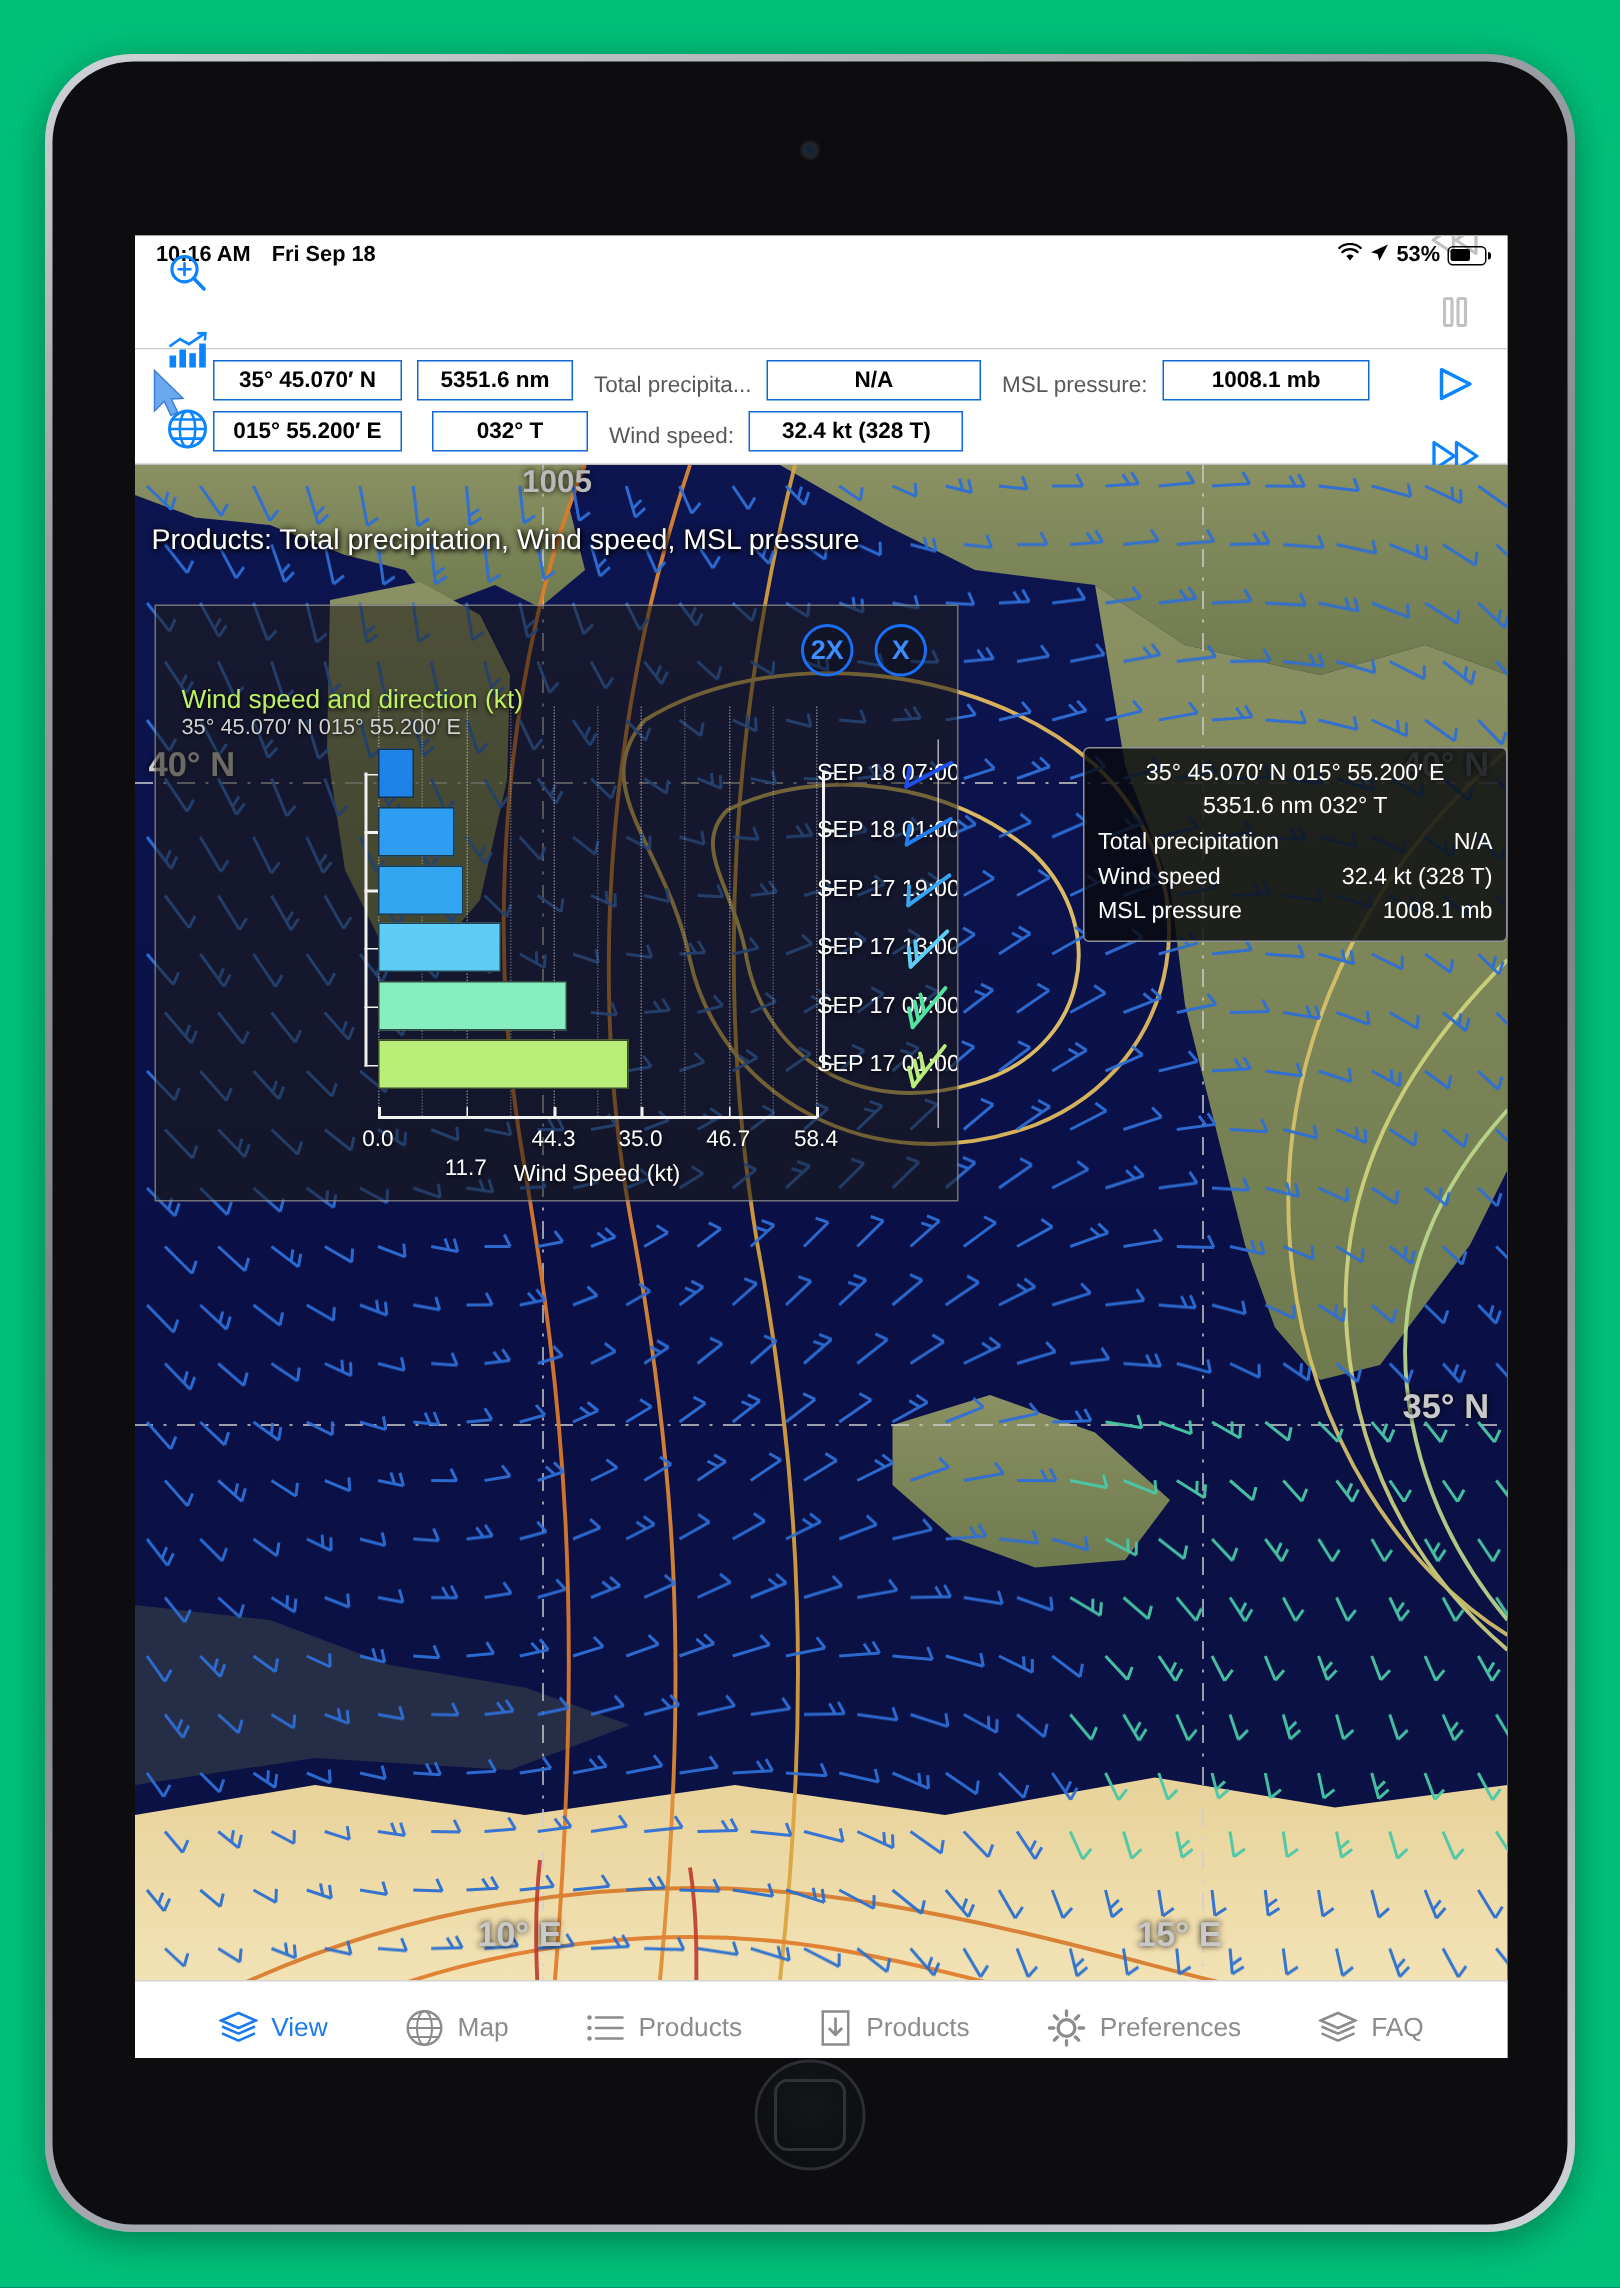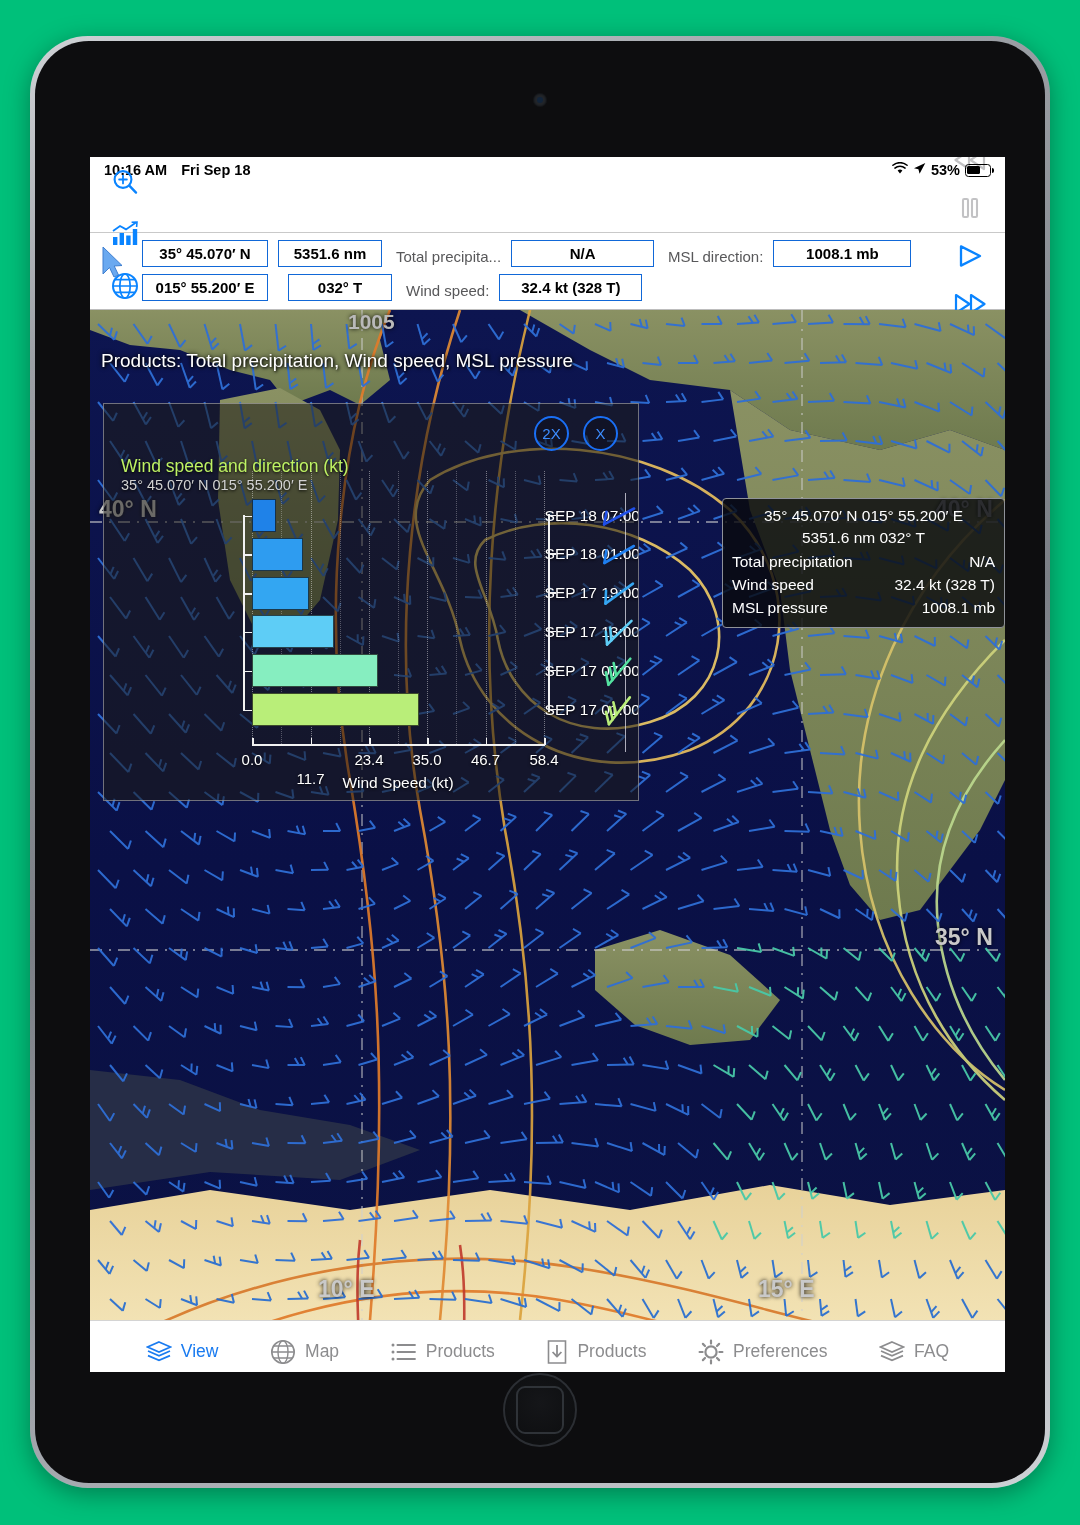--- a/index.html
+++ b/index.html
@@ -319,7 +319,7 @@
             <div class="fieldbox" style="min-width:104px;margin-left:10px">5351.6 nm</div>
             <div class="lbl">Total precipita...</div>
             <div class="fieldbox" style="min-width:143px">N/A</div>
-            <div class="lbl">MSL direction:</div>
+            <div class="lbl">MSL pressure:</div>
             <div class="fieldbox" style="min-width:138px">1008.1 mb</div>
           </div>
           <div class="db-row">

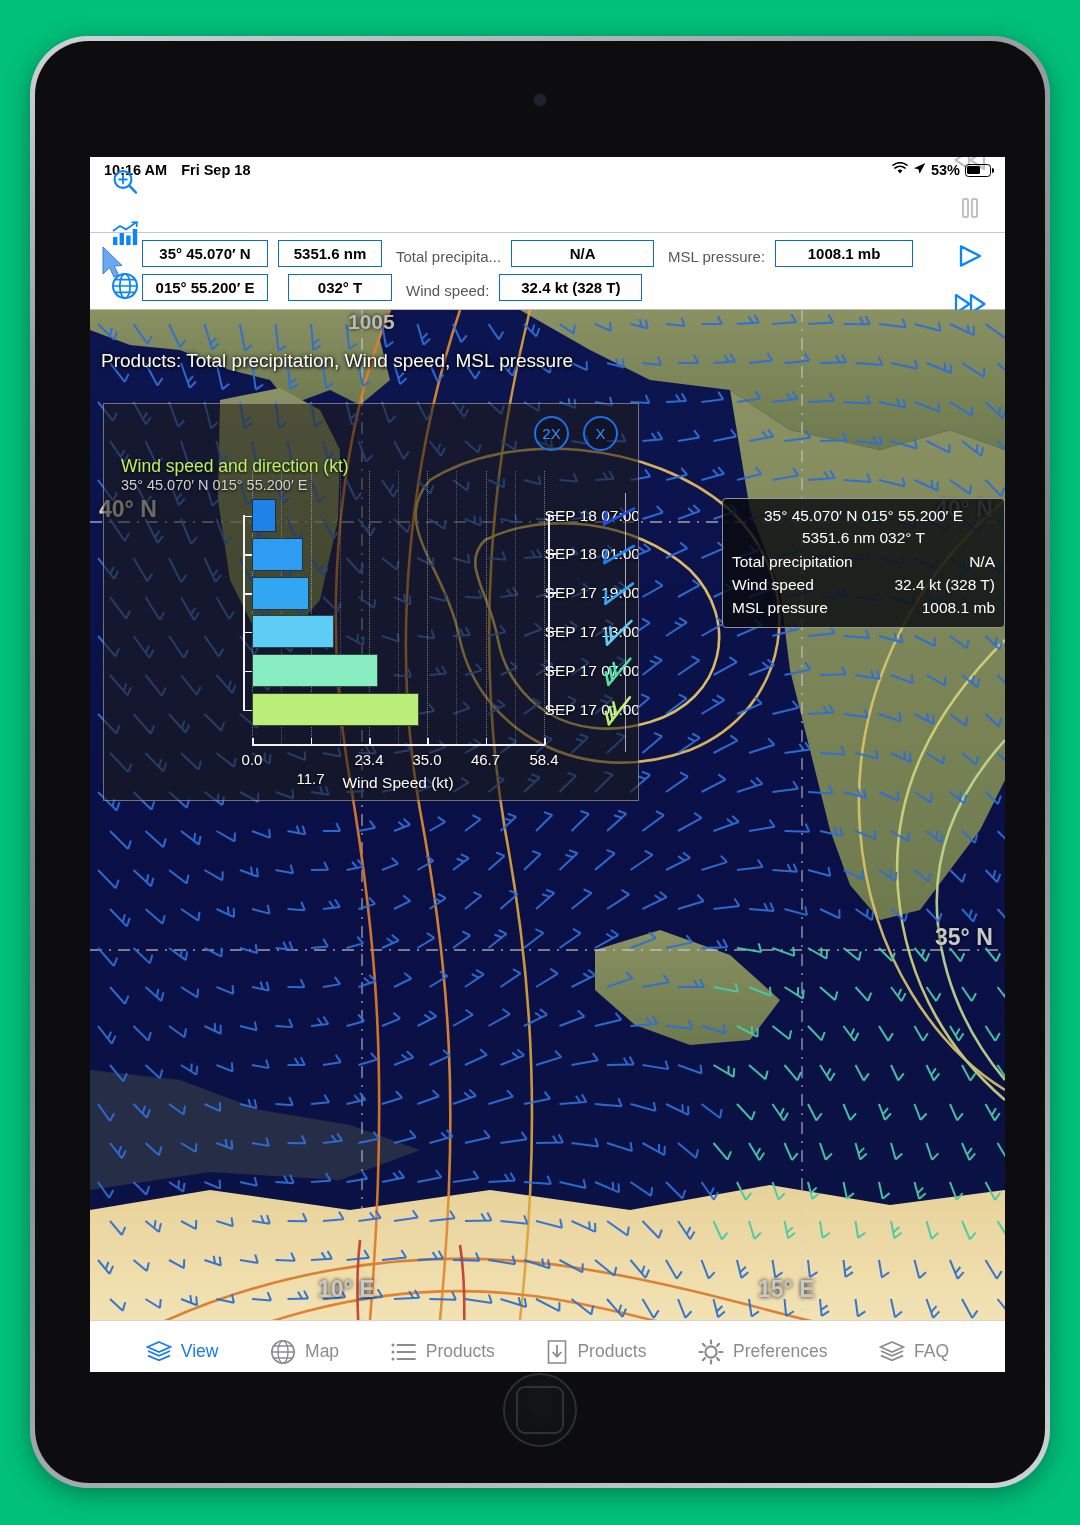--- a/index.html
+++ b/index.html
@@ -139,7 +139,7 @@
     width: 35px; height: 35px; border-radius: 50%;
     border: 2.2px solid #1a6ff5; color: #3d8dff;
     display: flex; align-items: center; justify-content: center;
-    font-size: 15px; font-weight: 400; cursor: pointer;
+    font-size: 18px; font-weight: 700; cursor: pointer;
     background: rgba(0,0,0,.18);
   }
   #btn-2x { right: 69px; }

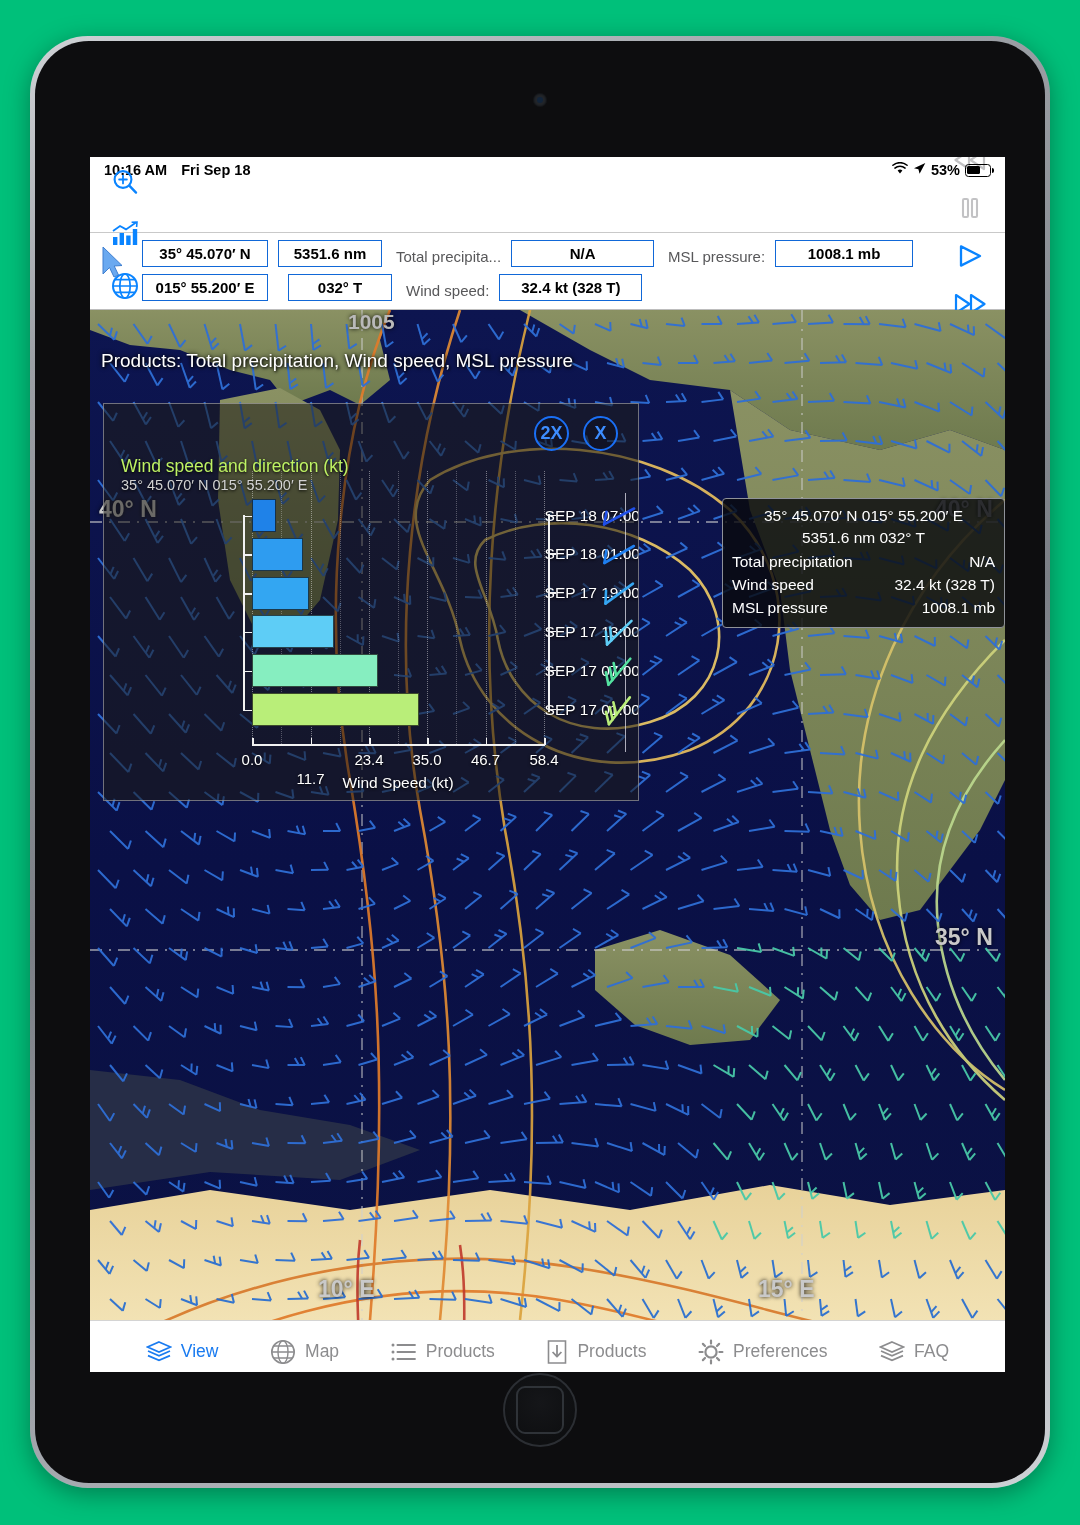--- a/index.html
+++ b/index.html
@@ -3394,7 +3394,7 @@
               <div style="position:absolute;left:206.5px;top:334px;width:1.8px;height:7px;background:#f2f2f2"></div>
               <div class="xtick" style="left:206.5px;top:366px">11.7</div>
               <div style="position:absolute;left:265.0px;top:334px;width:1.8px;height:7px;background:#f2f2f2"></div>
-              <div class="xtick" style="left:265.0px;top:347px">23.4</div>
+              <div class="xtick" style="left:265.0px;top:347px">44.3</div>
               <div style="position:absolute;left:323.0px;top:334px;width:1.8px;height:7px;background:#f2f2f2"></div>
               <div class="xtick" style="left:323.0px;top:347px">35.0</div>
               <div style="position:absolute;left:381.5px;top:334px;width:1.8px;height:7px;background:#f2f2f2"></div>

